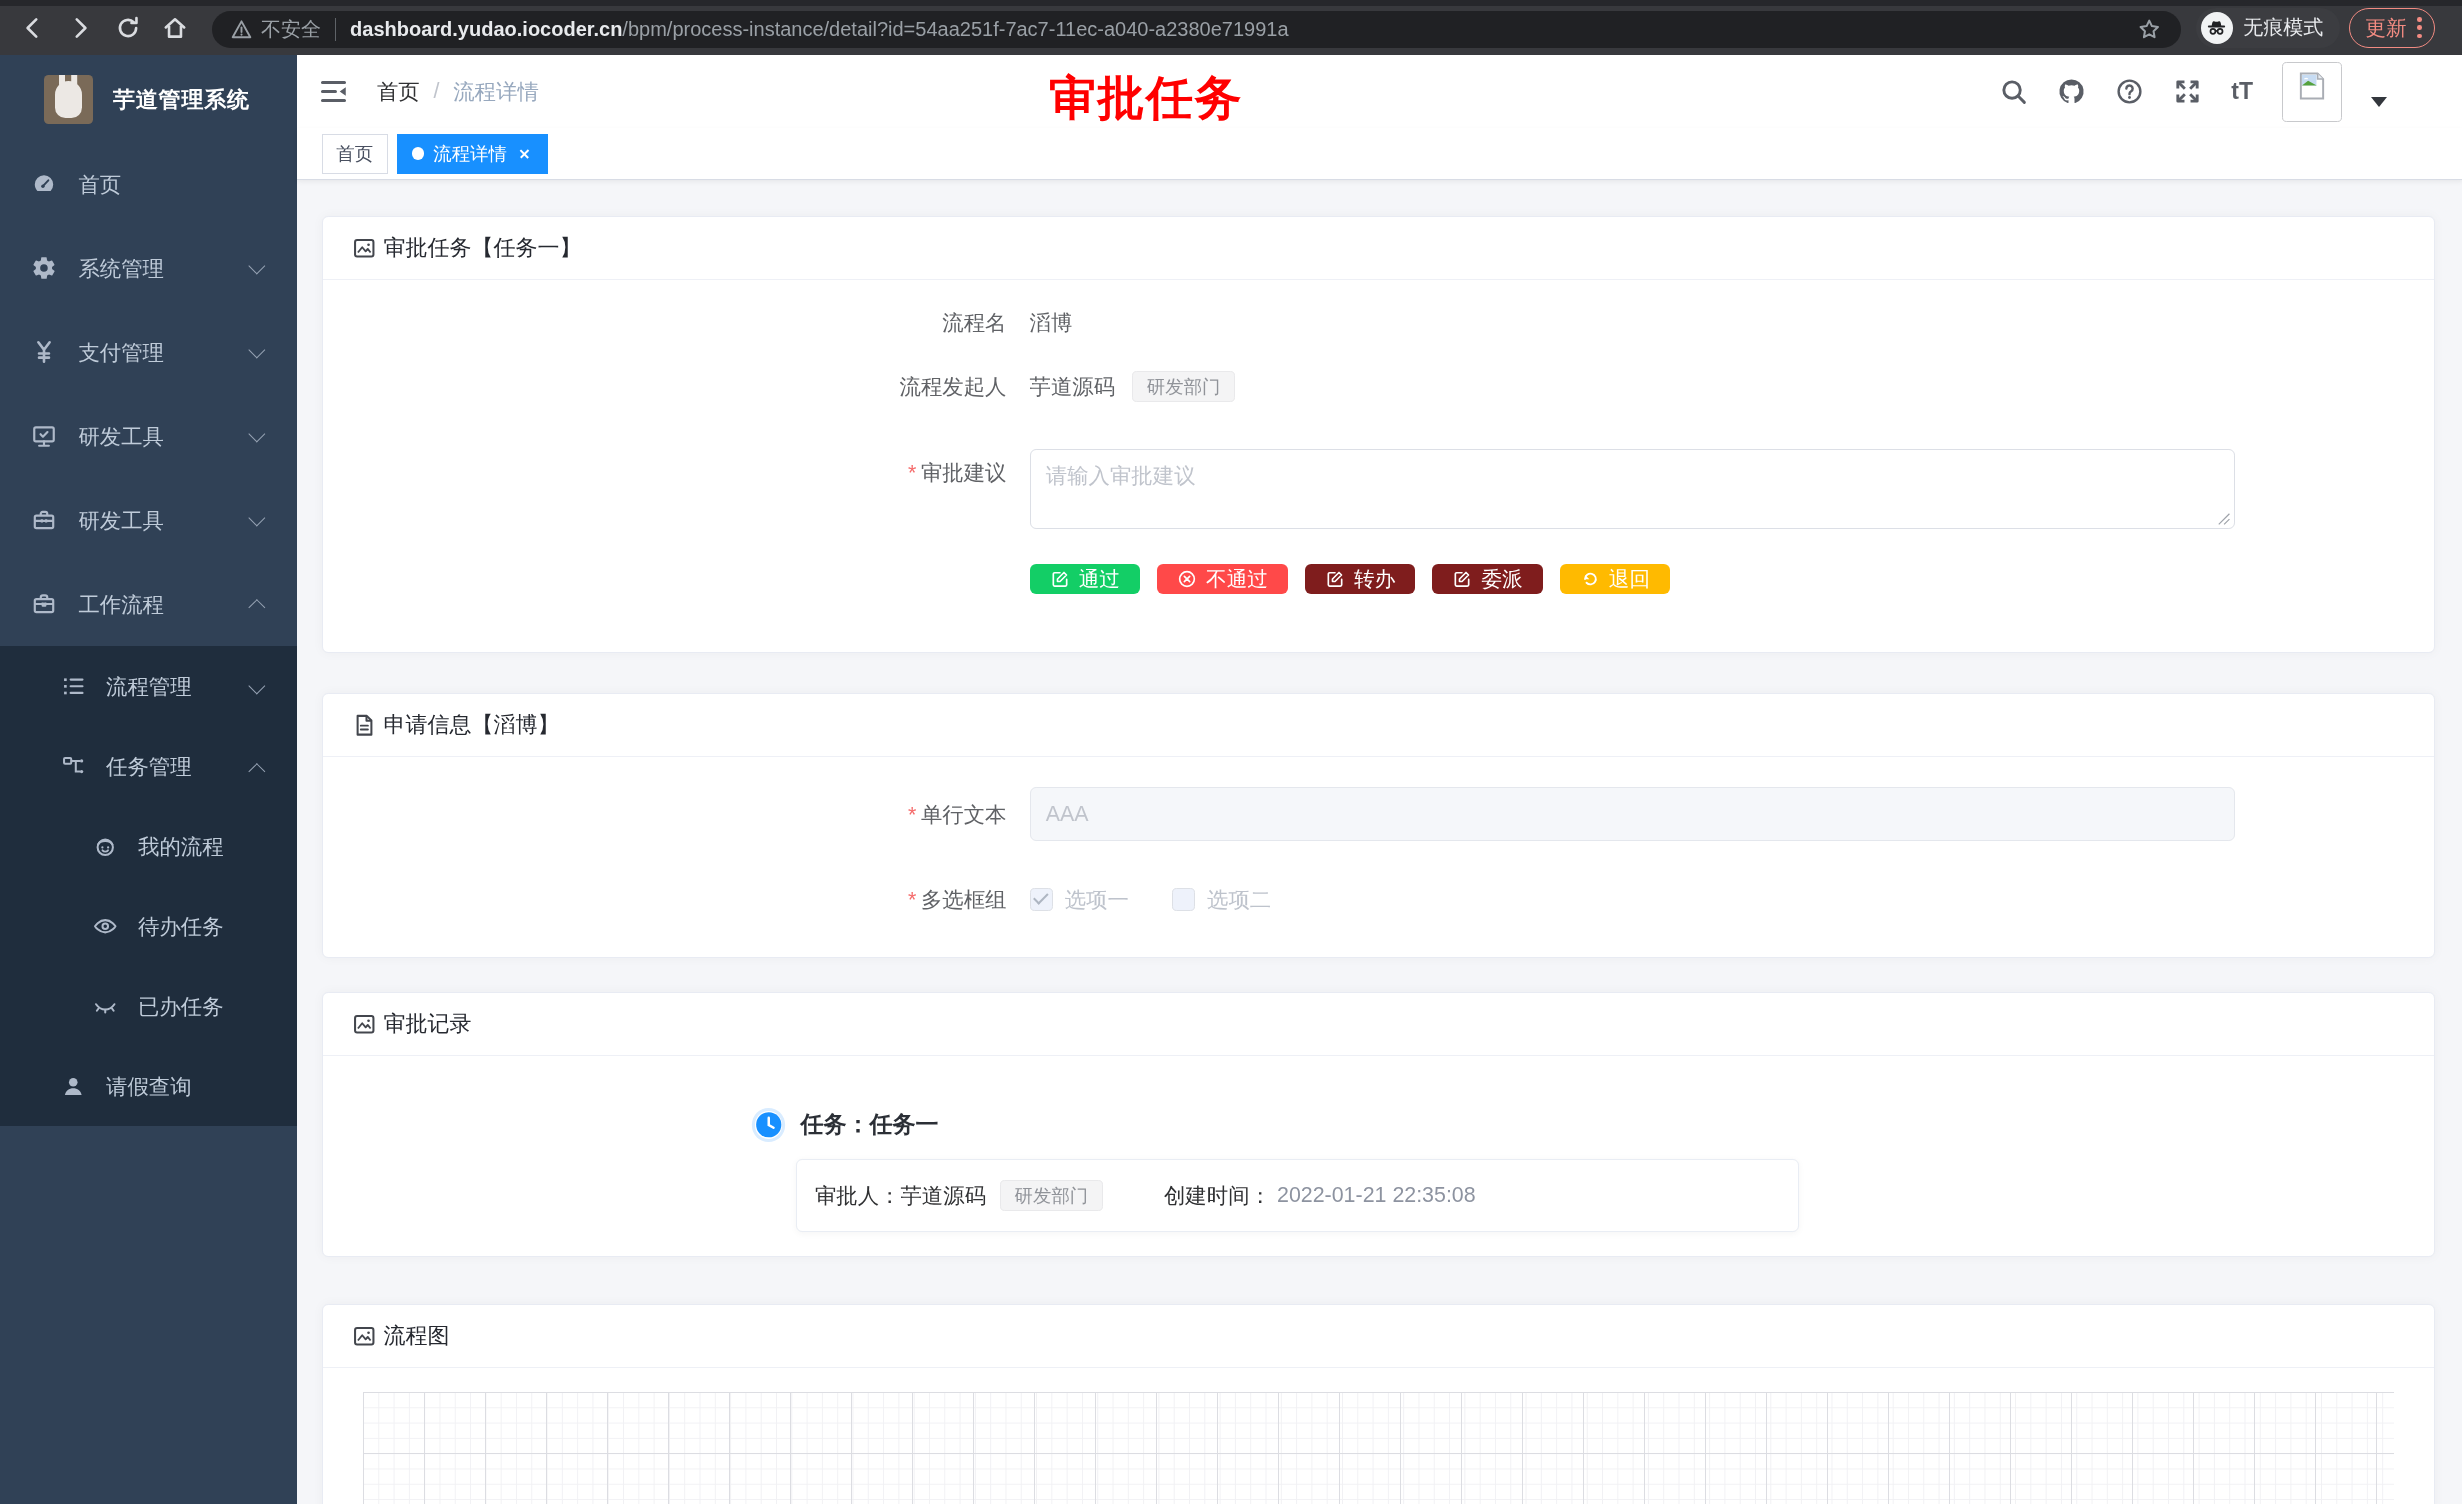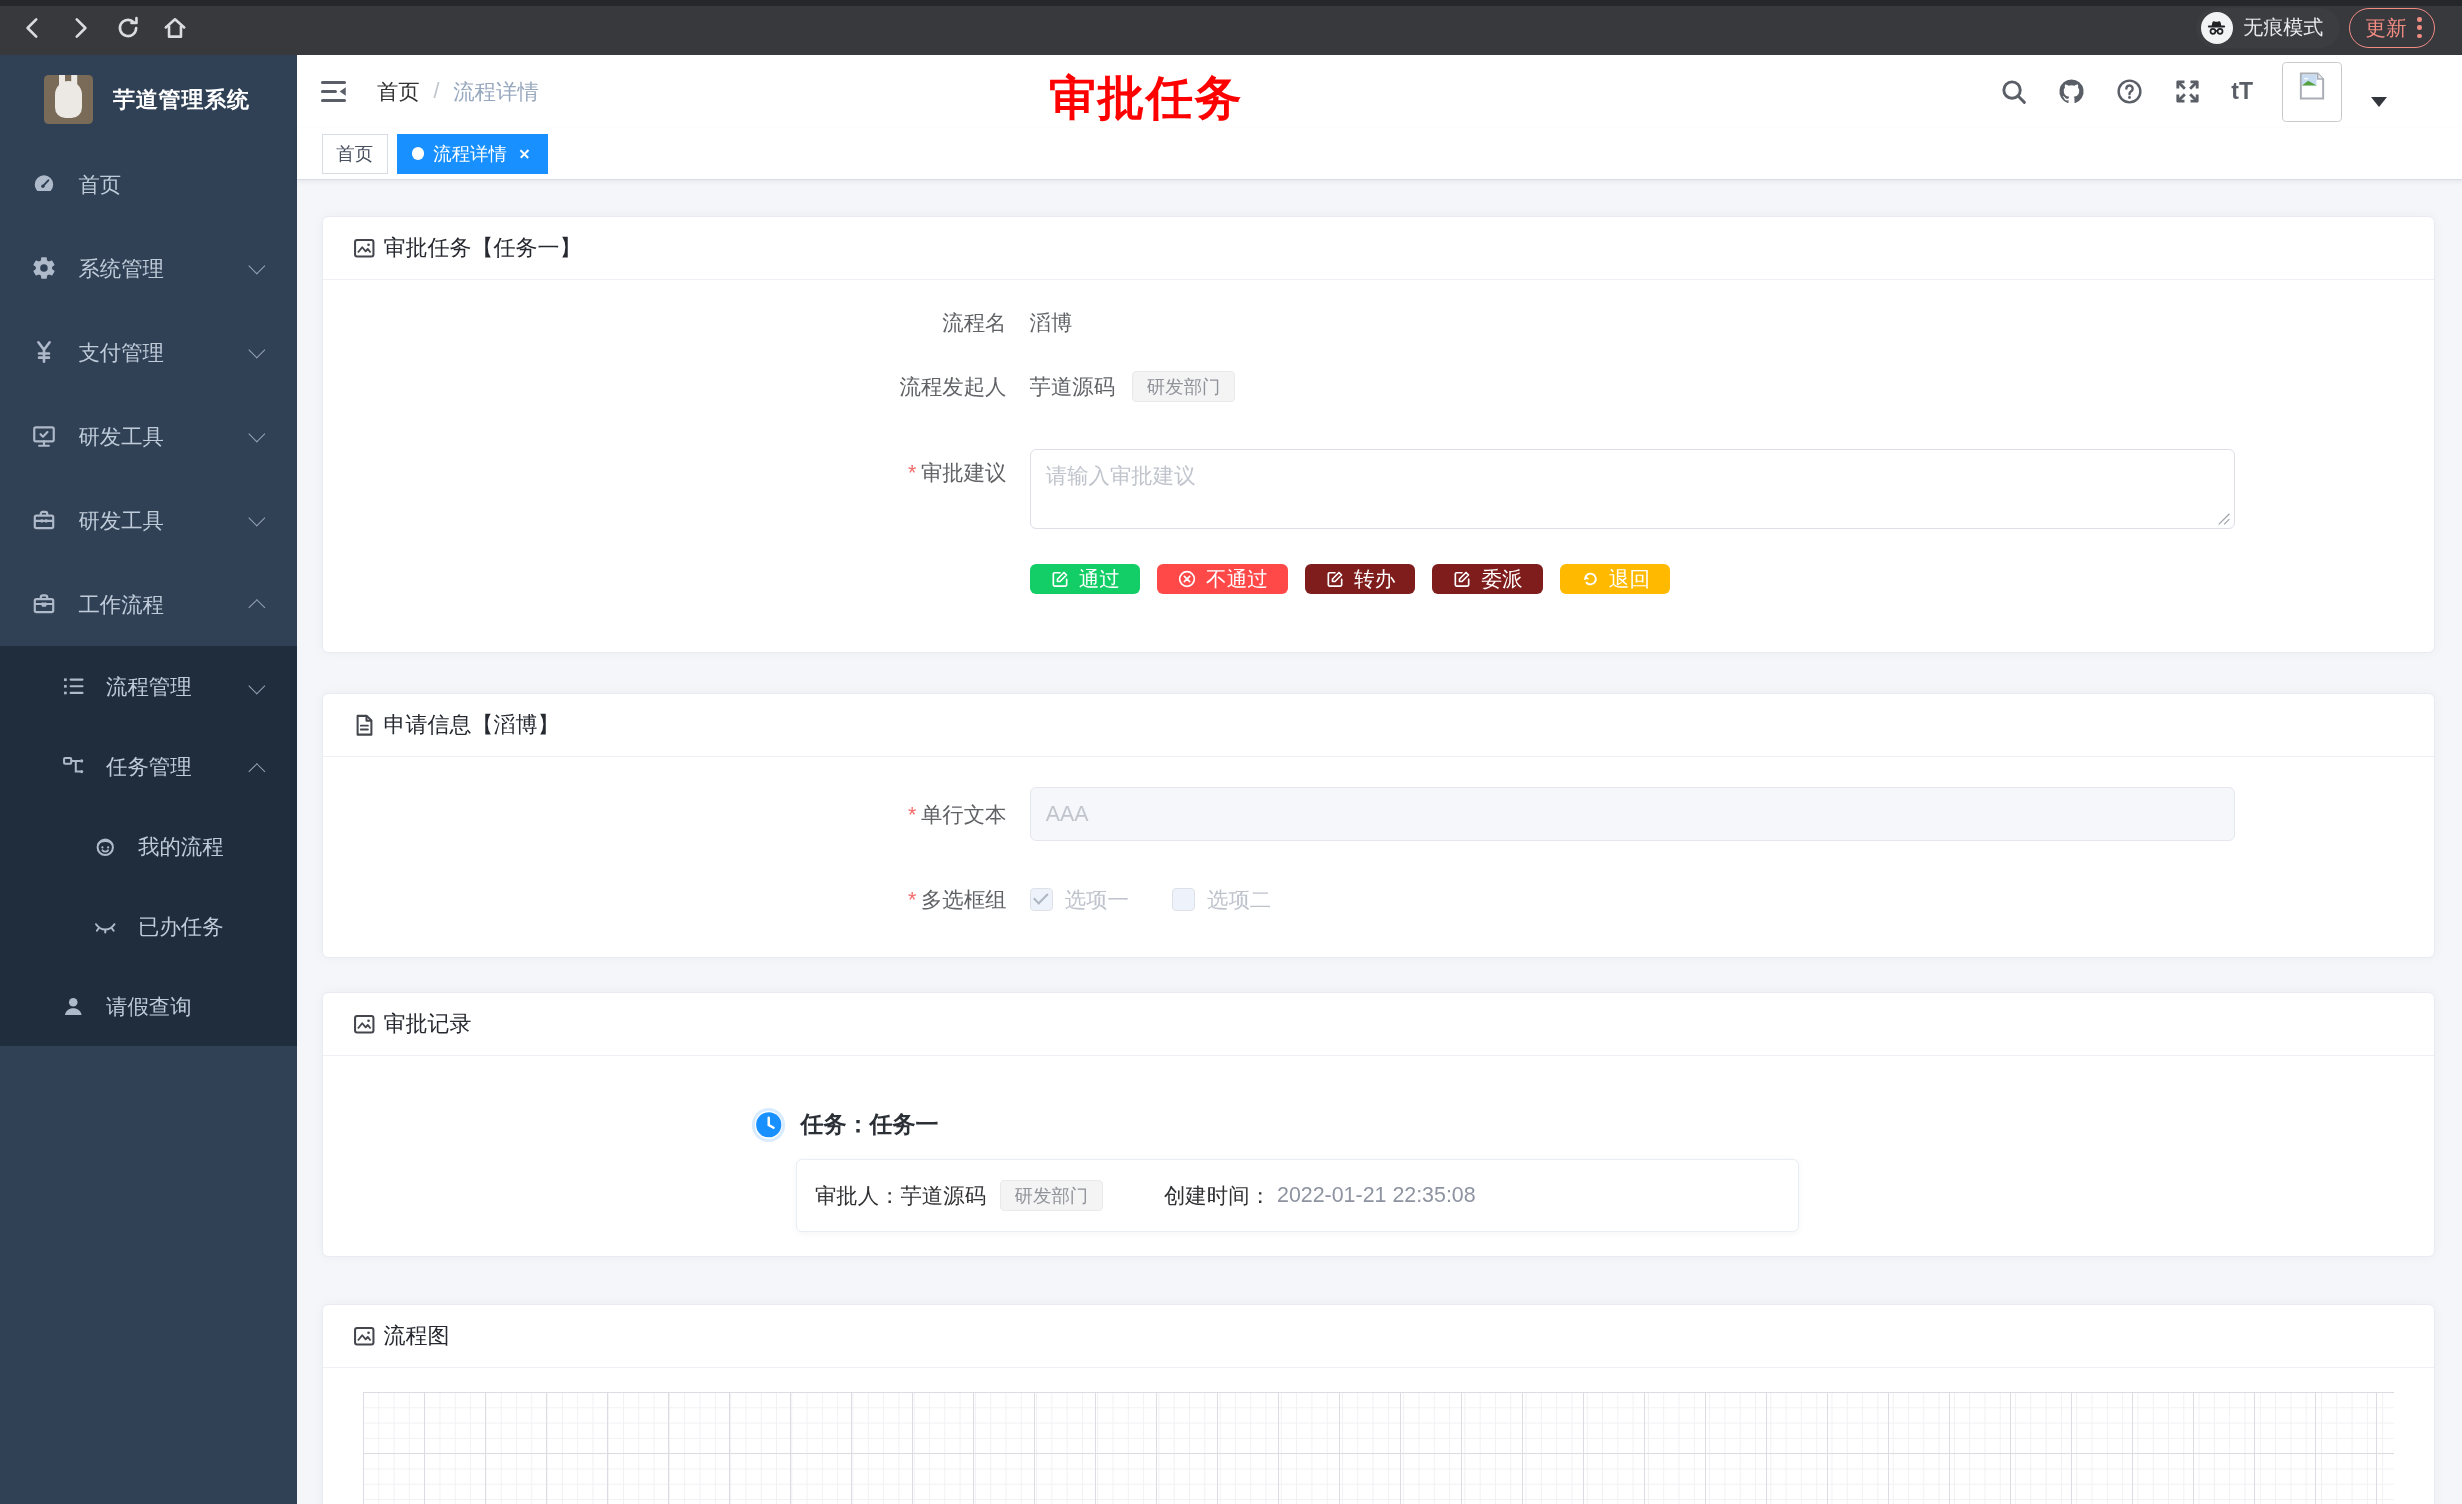--- a/index.html
+++ b/index.html
@@ -300,6 +300,24 @@
         <use href="#i-home"></use>
       </svg>
     </span>
+  <div class="url-pill">
+    <span class="url-sec">
+      <span class="ico">
+          <svg width="23" height="23" style="color:#9aa0a6" viewBox="0 0 30 30">
+            <use href="#i-warning"></use>
+          </svg>
+        </span>
+      <span>不安全</span>
+    </span>
+    <span class="url-div"></span>
+    <span class="url-domain">dashboard.yudao.iocoder.cn</span>
+      <span class="url-path">/bpm/process-instance/detail?id=54aa251f-7ac7-11ec-a040-a2380e71991a</span>
+    <span class="ico url-star">
+        <svg width="24.5" height="24.5" viewBox="0 0 32 32">
+          <use href="#i-star"></use>
+        </svg>
+      </span>
+  </div>
   <div class="incog-badge">
     <span class="incog-circle">
         <svg width="23" height="23" viewBox="0 0 30 30">

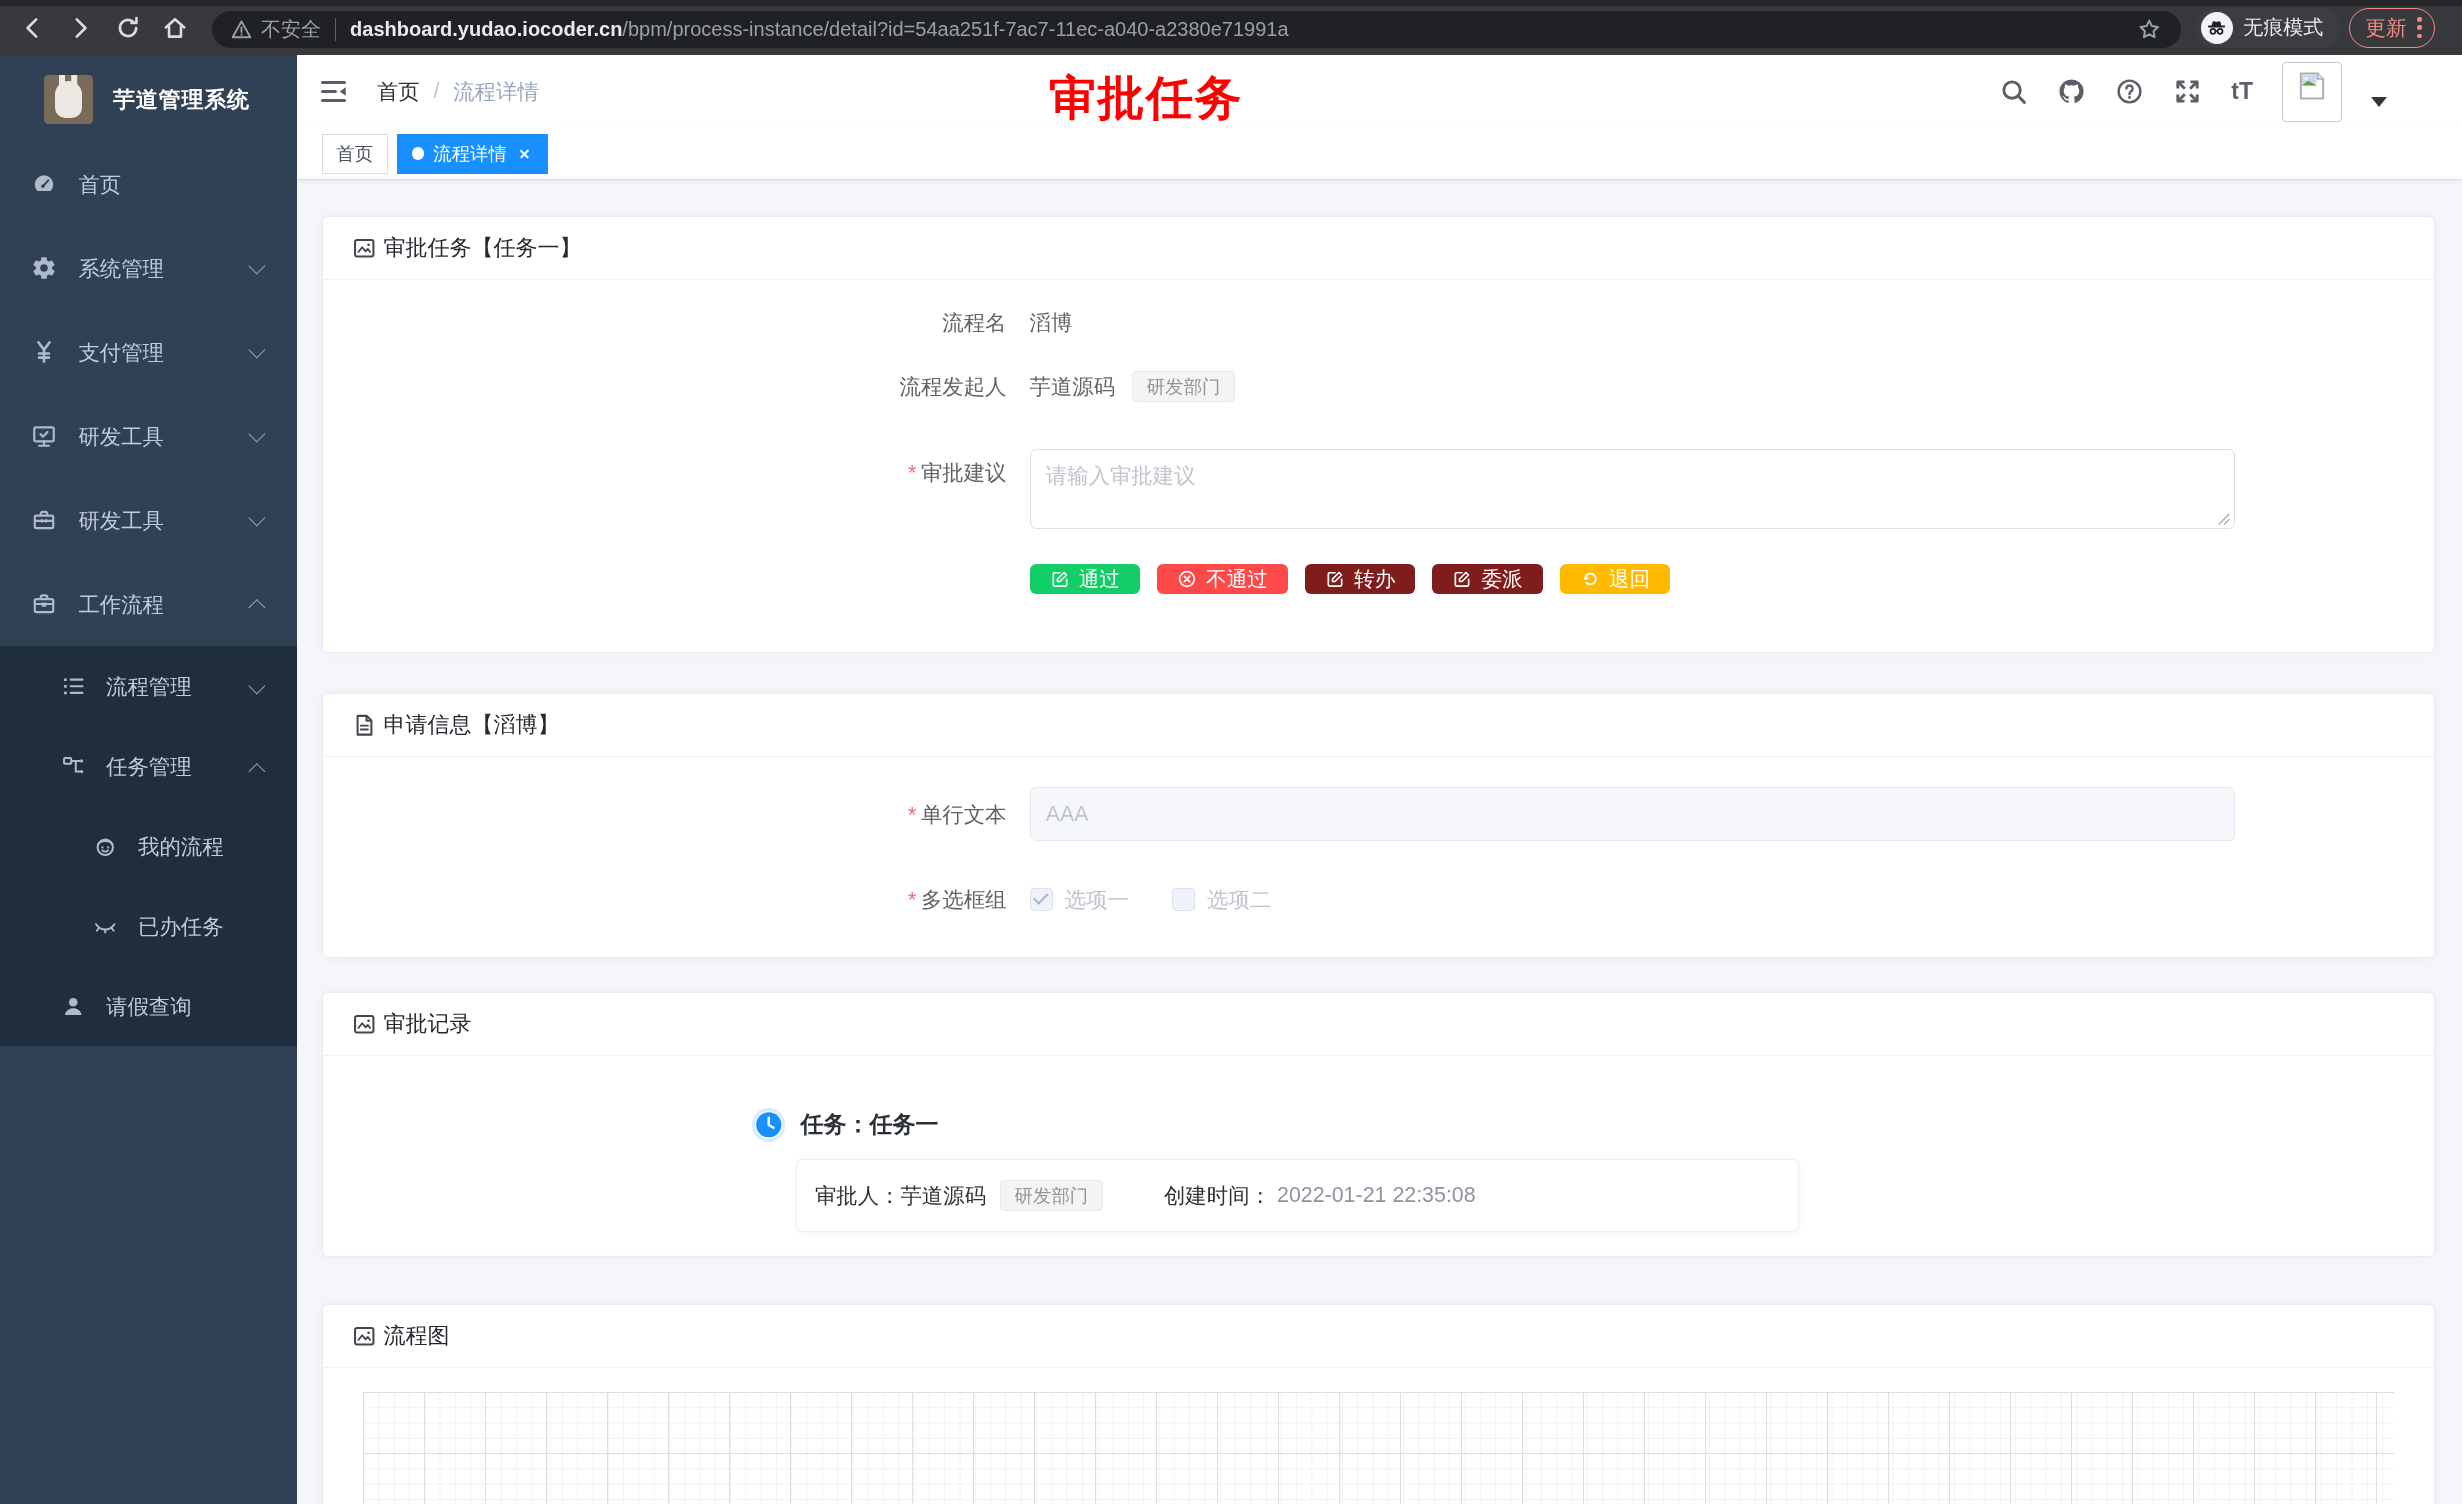--- a/index.html
+++ b/index.html
@@ -420,6 +420,14 @@
           </svg>
         </span>
       <span class="mlabel">我的流程</span>
+    </div>
+    <div class="menu-item lv3">
+      <span class="ico mi">
+          <svg width="24.5" height="24.5" viewBox="0 0 32 32">
+            <use href="#i-eye"></use>
+          </svg>
+        </span>
+      <span class="mlabel">待办任务</span>
     </div>
     <div class="menu-item lv3">
       <span class="ico mi">

